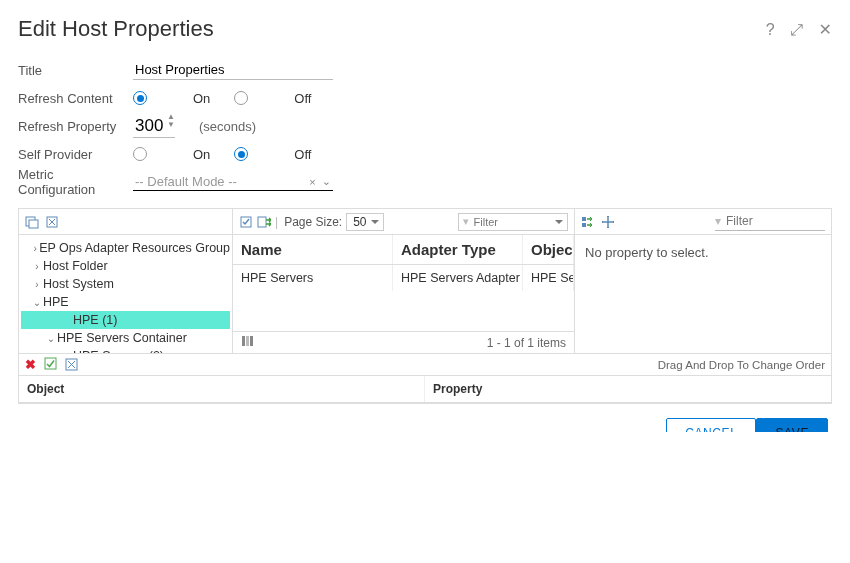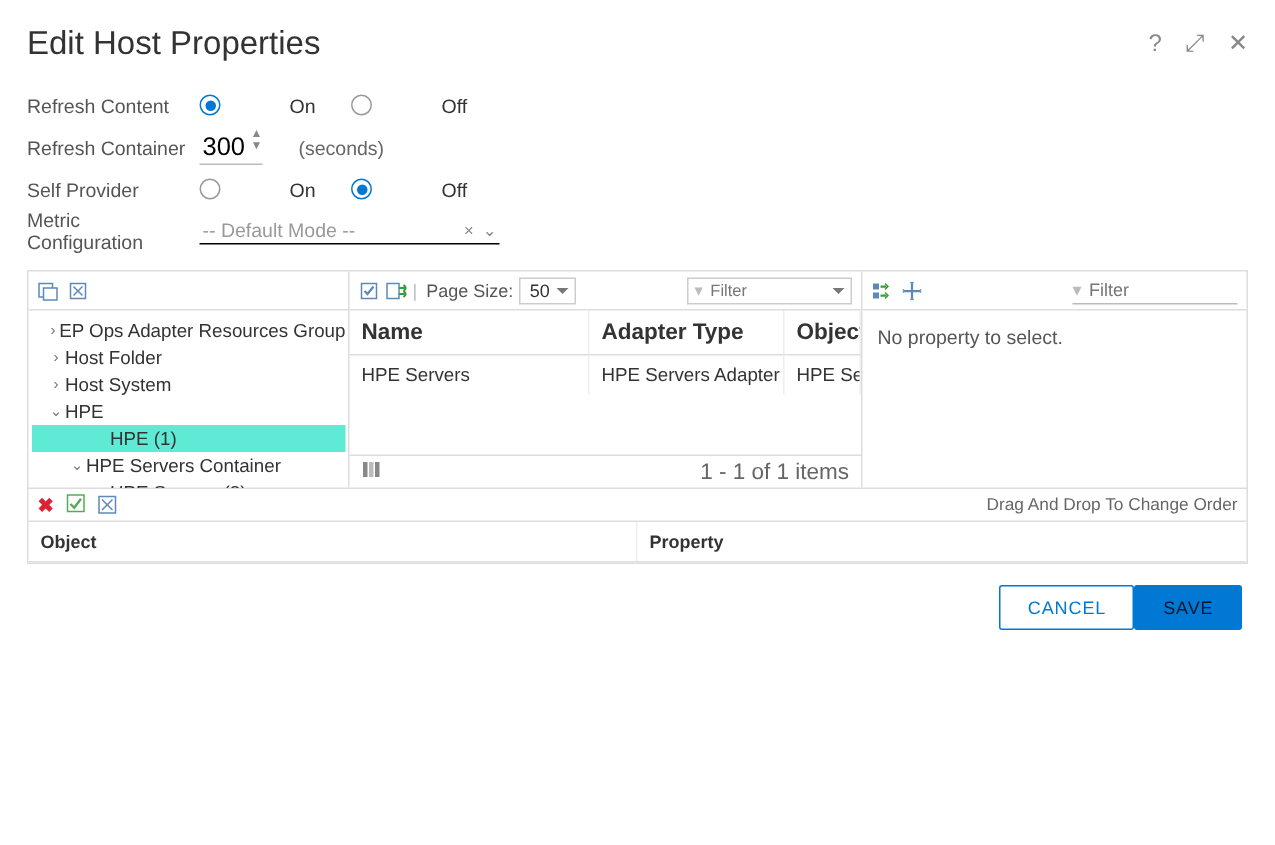--- a/index.html
+++ b/index.html
@@ -86,6 +86,12 @@
 
   <div class="form-rows">
     <div class="form-row">
+      <div class="lbl">Title</div>
+      <div class="ctl">
+          <input class="underline-input" value="Host Properties" style="">
+        </div>
+    </div>
+    <div class="form-row">
       <div class="lbl">Refresh Content</div>
       <div class="ctl">
         <span class="radio checked">

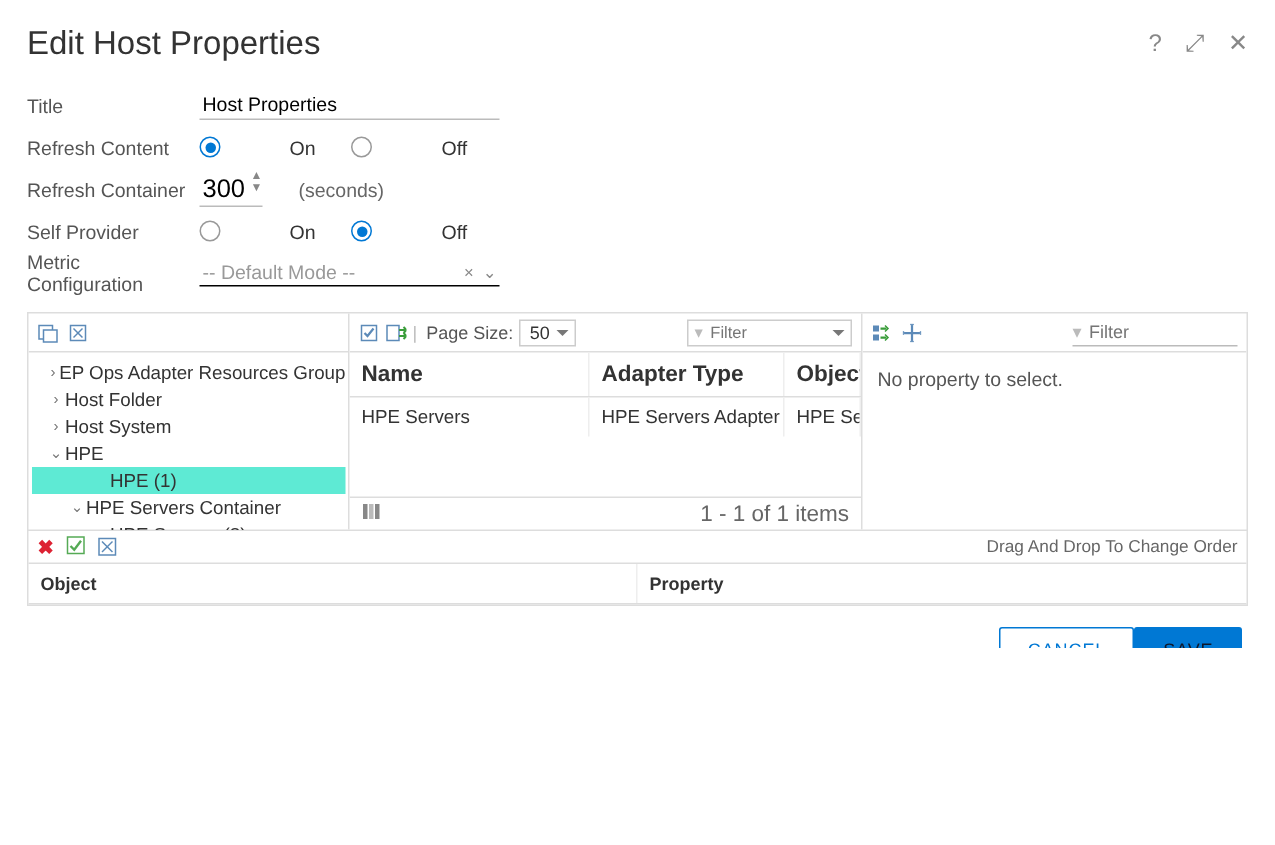--- a/index.html
+++ b/index.html
@@ -107,7 +107,7 @@
       </div>
     </div>
     <div class="form-row">
-      <div class="lbl">Refresh Container</div>
+      <div class="lbl">Refresh Property</div>
       <div class="ctl">
         <span class="num-wrap">
           <input class="num-input" value="300" style="">

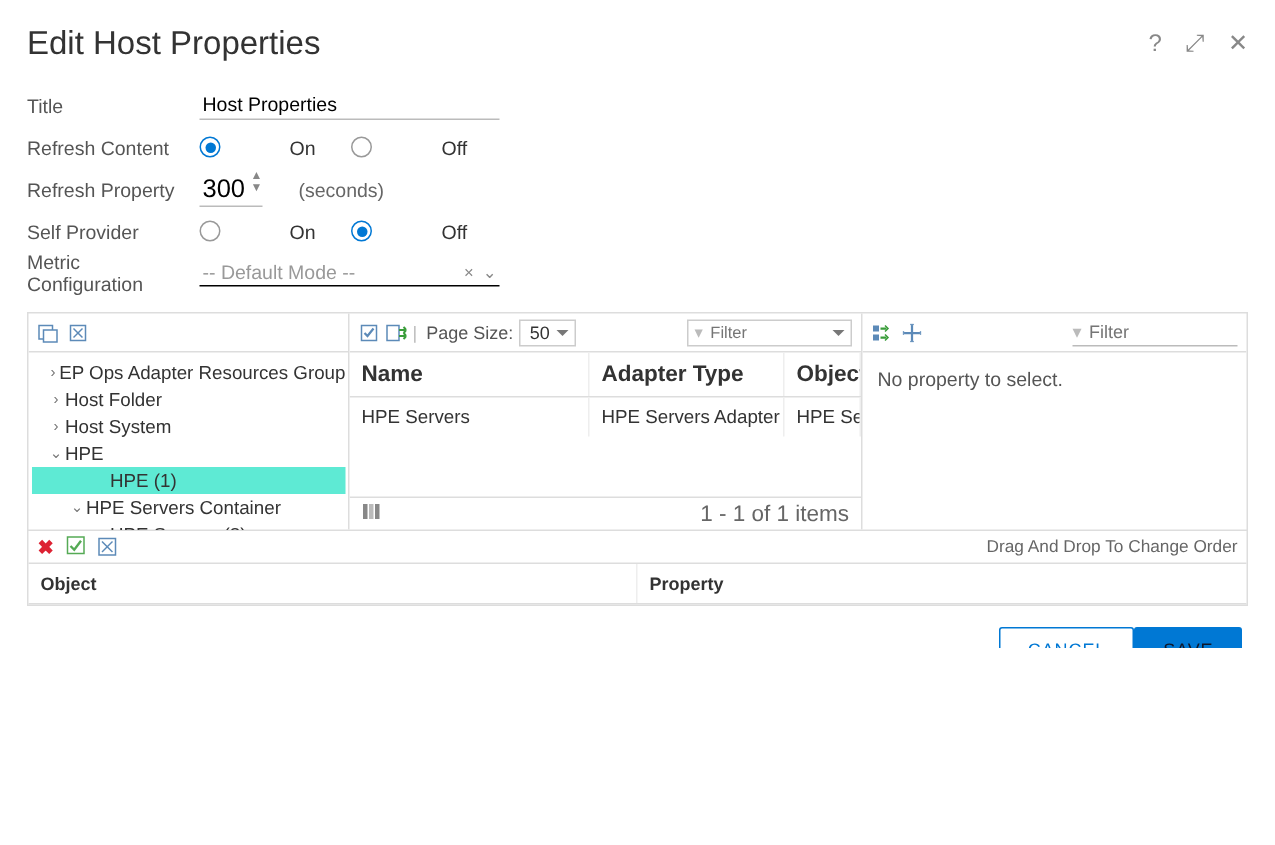--- a/index.html
+++ b/index.html
@@ -49,7 +49,7 @@
   .grid-head div, .grid-row div { padding:6px 8px; border-right:1px solid #eee; overflow:hidden; white-space:nowrap;}
   .col-name{ width:160px;} .col-adapter{ width:130px;} .col-ot{ flex:1;}
   .grid-row { display:flex; font-size:12.5px; border-bottom:1px solid transparent;}
-  .grid-foot { margin-top:auto; height:22px; border-top:1px solid #ddd; display:flex; align-items:center; padding:0 8px; font-size:15px; color:#666;}
+  .grid-foot { margin-top:auto; height:22px; border-top:1px solid #ddd; display:flex; align-items:center; padding:0 8px; font-size:12px; color:#666;}
   .grid-foot .cols-icon{ color:#888;}
   .grid-foot .status{ margin-left:auto;}
   .right .flt2 { border:none; border-bottom:1px solid #bbb; width:110px; display:flex; align-items:center; margin-left:auto; padding-bottom:1px;}

